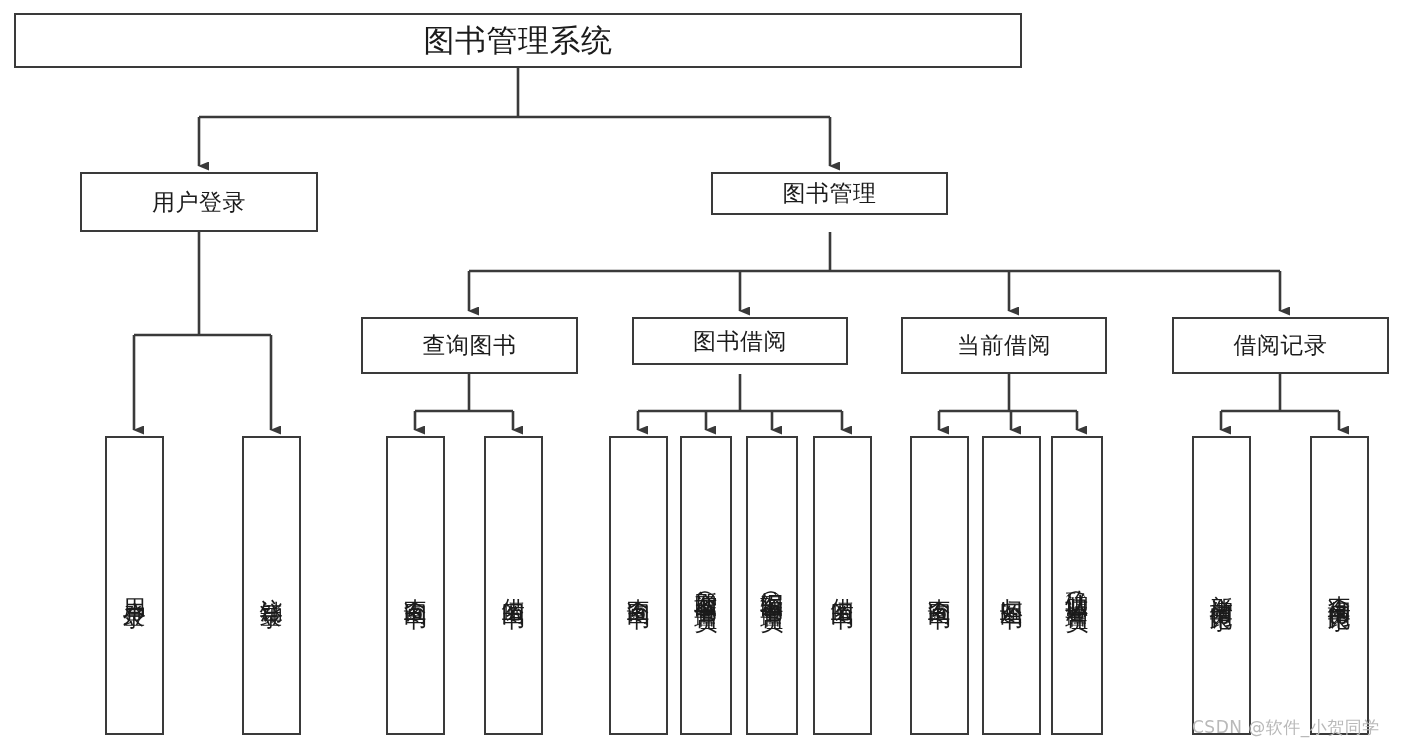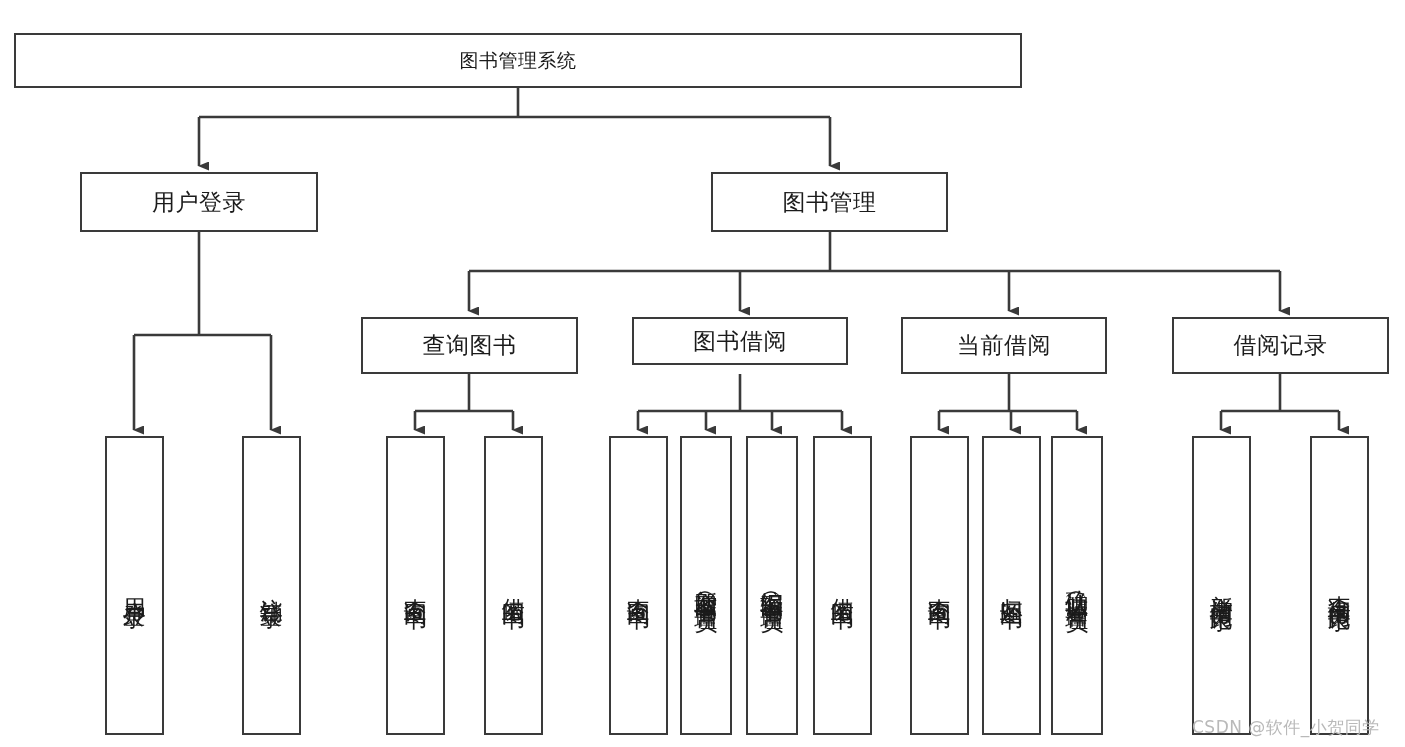--- a/index.html
+++ b/index.html
@@ -44,8 +44,7 @@
     text-align: center;
   }
   .node.root {
-    font-size: 19px;
-    margin-top: 20px;
+    font-size: 31px;
   }
   .node.vertical {
     writing-mode: vertical-rl;

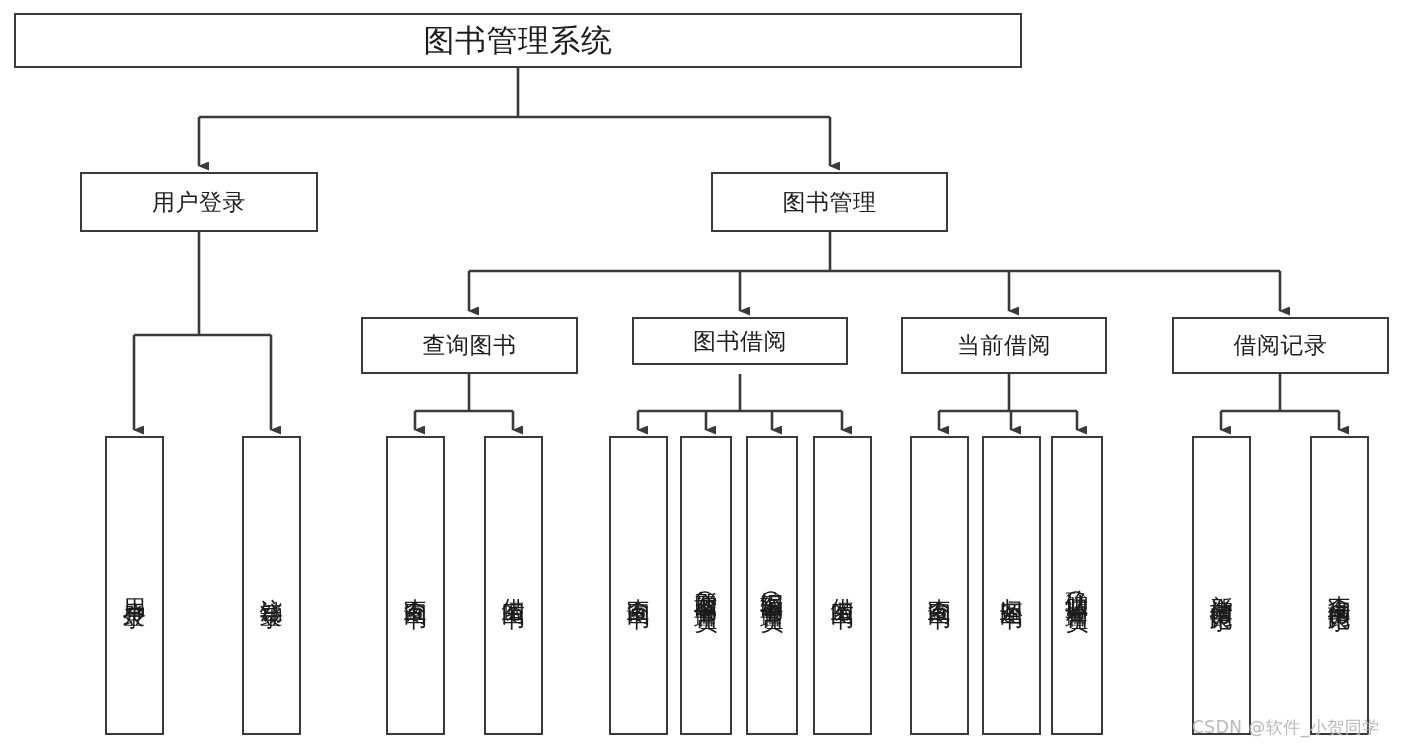--- a/index.html
+++ b/index.html
@@ -126,7 +126,7 @@
   <div class="node horizontal root" id="node-root" style="left: 14px; top: 13px; width: 1008px; height: 55px; border-color: rgb(58, 58, 58); background: rgb(255, 255, 255); color: rgb(27, 27, 27);">图书管理系统</div>
 
   <div class="node horizontal" style="left: 80px; top: 172px; width: 238px; height: 60px; border-color: rgb(58, 58, 58); background: rgb(255, 255, 255); color: rgb(27, 27, 27);">用户登录</div>
-  <div class="node horizontal" style="left: 711px; top: 172px; width: 237px; height: 60px; border-color: rgb(58, 58, 58); background: rgb(255, 255, 255); color: rgb(27, 27, 27);">图书管理</div>
+  <div class="node horizontal" style="left: 711px; top: 172px; width: 237px; height: 43px; border-color: rgb(58, 58, 58); background: rgb(255, 255, 255); color: rgb(27, 27, 27);">图书管理</div>
 
   <div class="node horizontal" style="left: 361px; top: 317px; width: 217px; height: 57px; border-color: rgb(58, 58, 58); background: rgb(255, 255, 255); color: rgb(27, 27, 27);">查询图书</div>
   <div class="node horizontal" style="left: 632px; top: 317px; width: 216px; height: 48px; border-color: rgb(58, 58, 58); background: rgb(255, 255, 255); color: rgb(27, 27, 27);">图书借阅</div>

